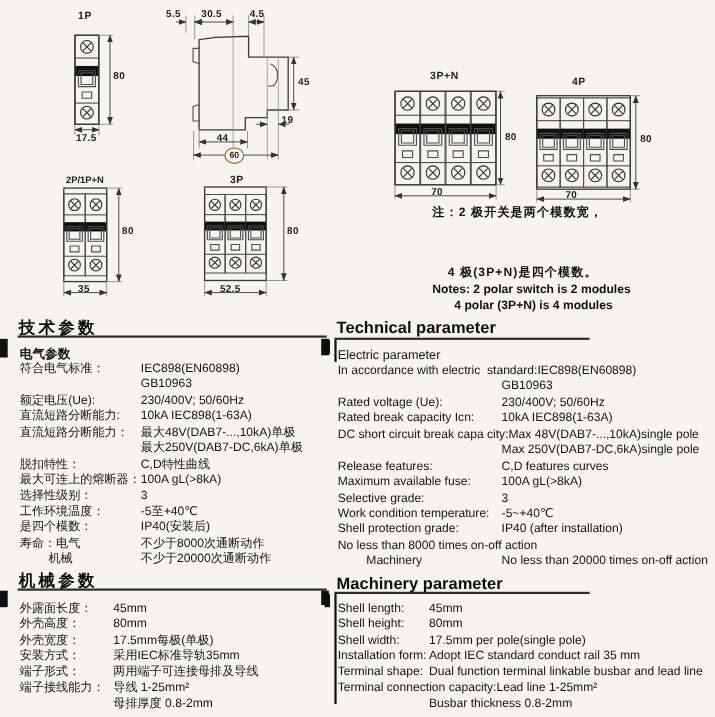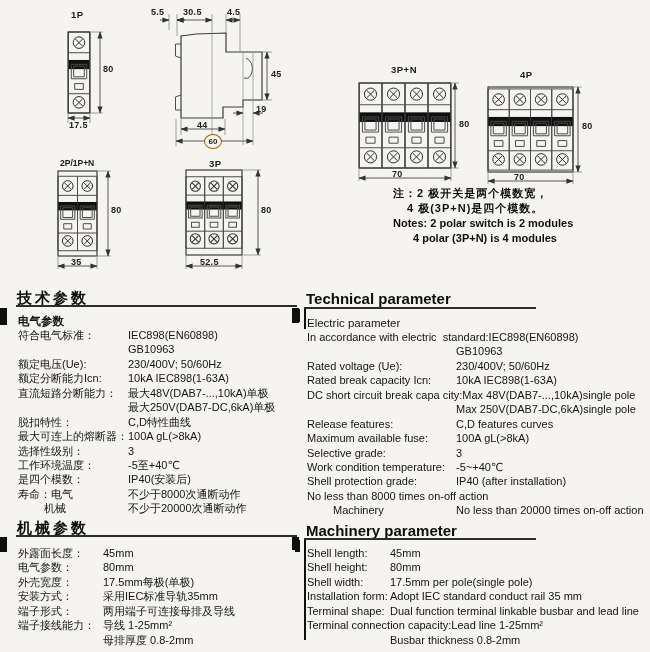--- a/index.html
+++ b/index.html
@@ -19,7 +19,7 @@
           justify-content:center;background:#f5f4f1;color:#222;}
   .notes{position:absolute;left:393px;top:186px;font-size:11px;font-weight:bold;line-height:15px;color:#101010;}
   .notes .zh{letter-spacing:1px;}
-  .notes .ind1{padding-left:14px;}
+  .notes .ind1{padding-left:14px;margin-top:40px;}
   .notes .ind2{padding-left:20px;}
   .h-zh{position:absolute;font-size:15px;font-weight:bold;letter-spacing:3px;color:#0d0d0d;white-space:pre;}
   .h-en{position:absolute;font-size:15px;font-weight:bold;color:#0d0d0d;white-space:pre;}

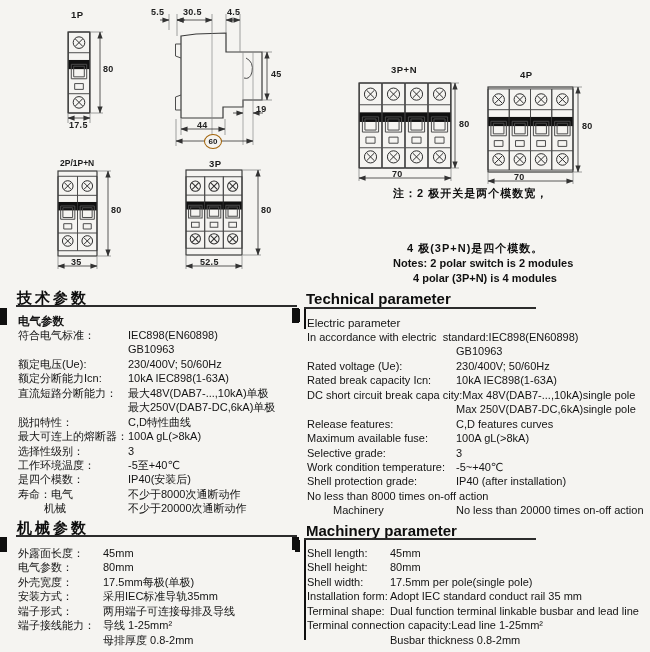--- a/index.html
+++ b/index.html
@@ -213,7 +213,7 @@
         <span class="val">230/400V; 50/60Hz</span>
       </div>
     <div class="row">
-        <span class="lbl">额定分断能力Icn:</span>
+        <span class="lbl">直流短路分断能力:</span>
         <span class="val">10kA IEC898(1-63A)</span>
       </div>
     <div class="row">

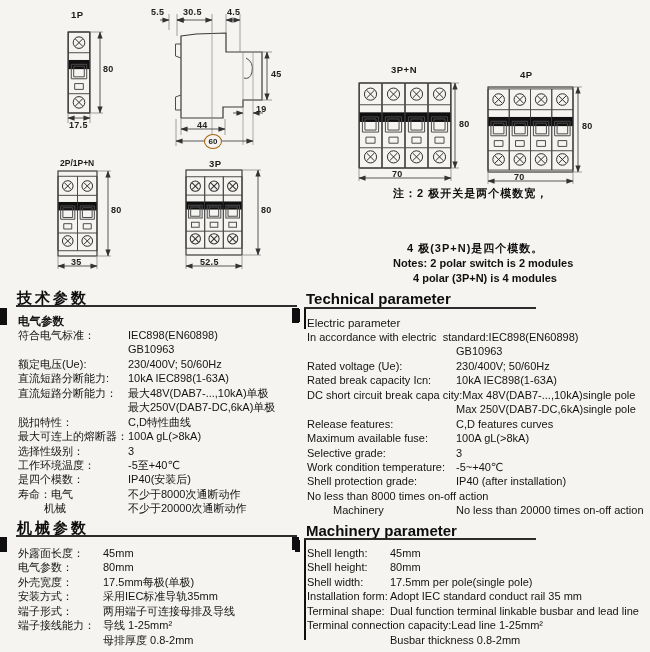--- a/index.html
+++ b/index.html
@@ -265,7 +265,7 @@
         <span class="val">45mm</span>
       </div>
     <div class="row">
-        <span class="lbl">电气参数：</span>
+        <span class="lbl">外壳高度：</span>
         <span class="val">80mm</span>
       </div>
     <div class="row">

